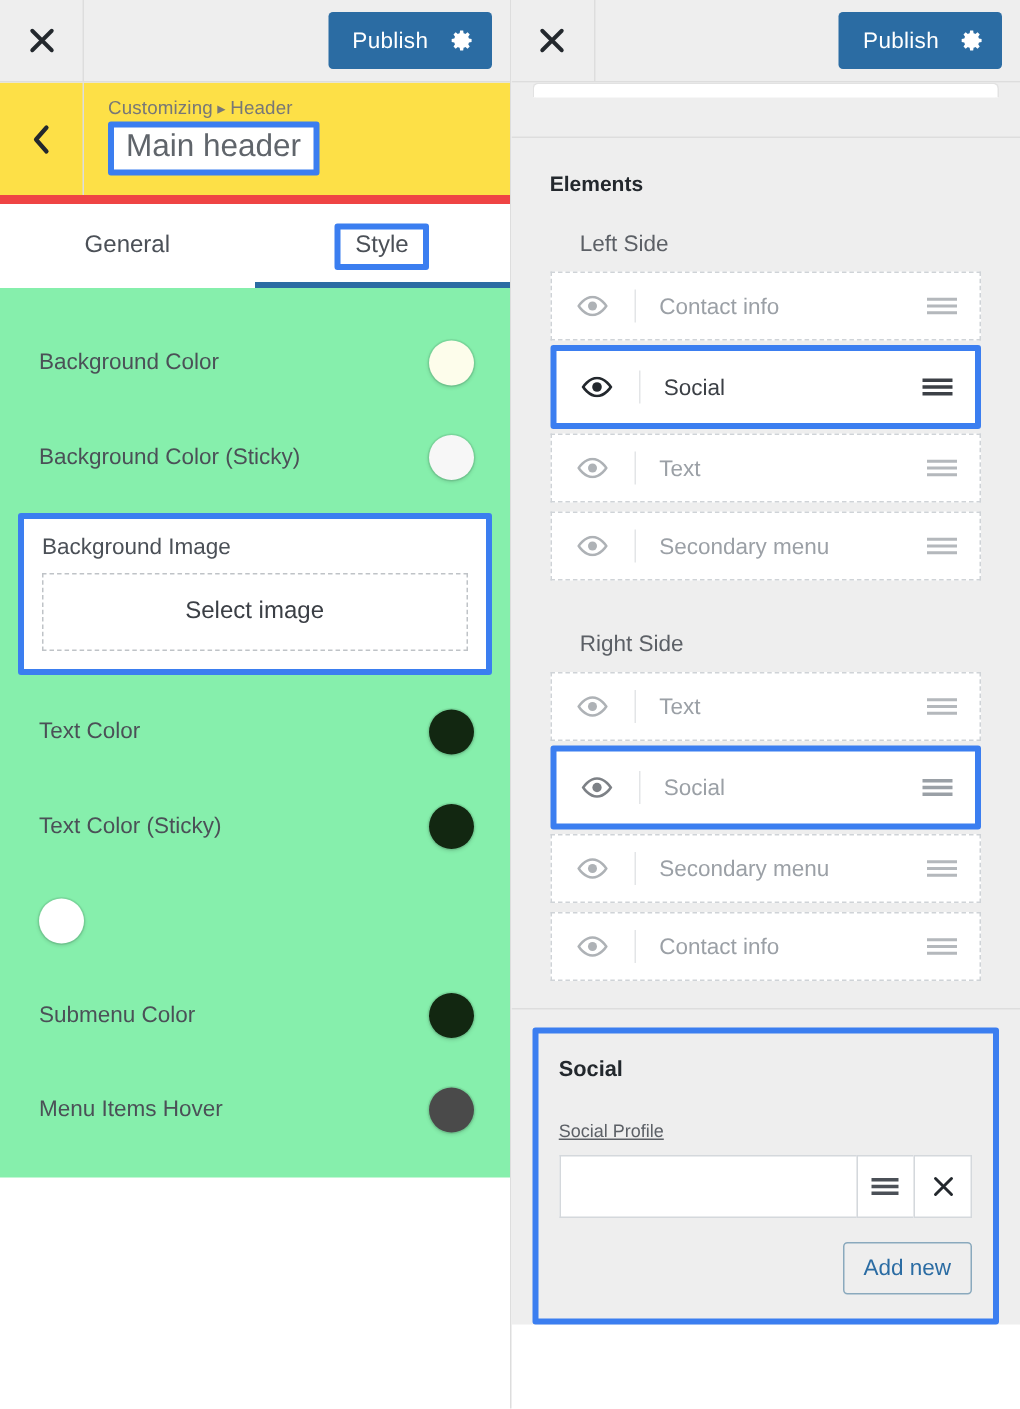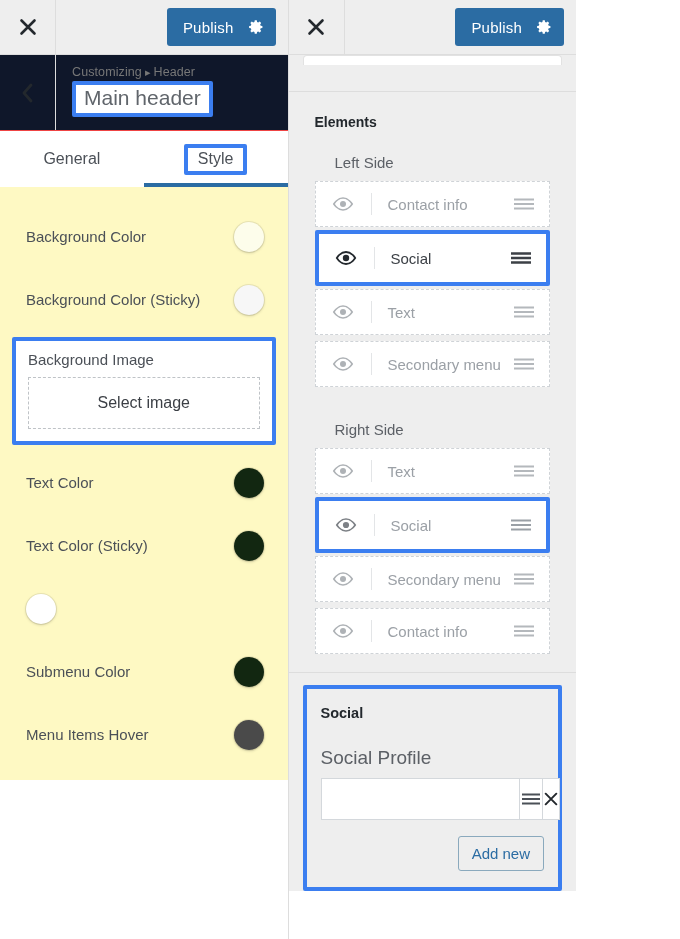--- a/index.html
+++ b/index.html
@@ -16,7 +16,7 @@
   }
   .screen {
     position: relative;
-    width: 576px;
+    width: 680px;
     height: 939px;
     display: flex;
     background: #ffffff;

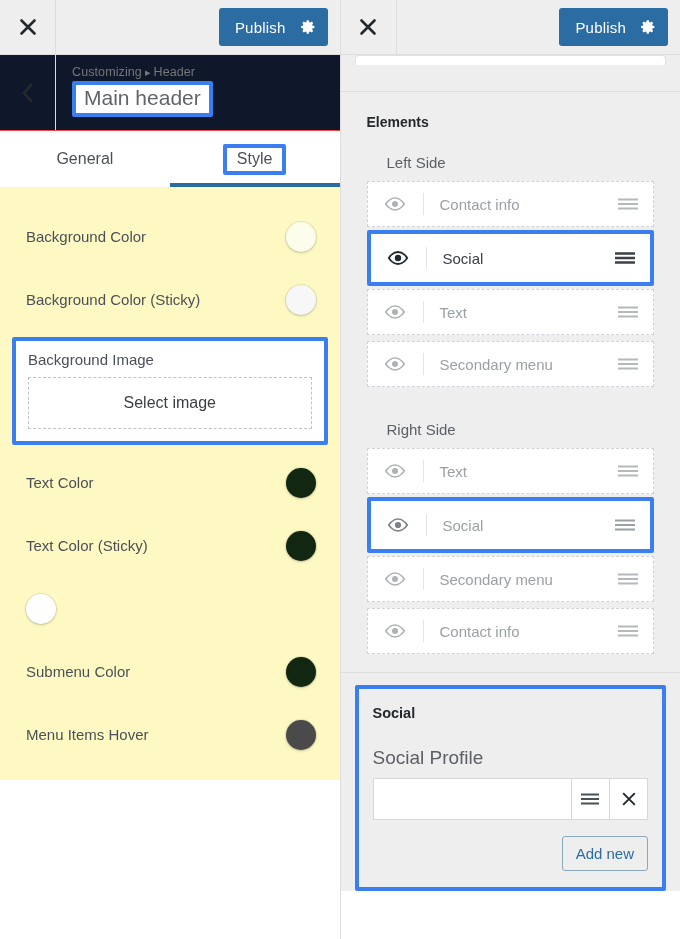--- a/index.html
+++ b/index.html
@@ -80,8 +80,8 @@
     height: 75px;
     display: flex;
     align-items: stretch;
-    border-bottom: 1px solid #ef4444;
-    background: #0f172a;
+    border-bottom: 6px solid #ef4444;
+    background: #fde047;
   }
   .back-btn {
     width: 55px;

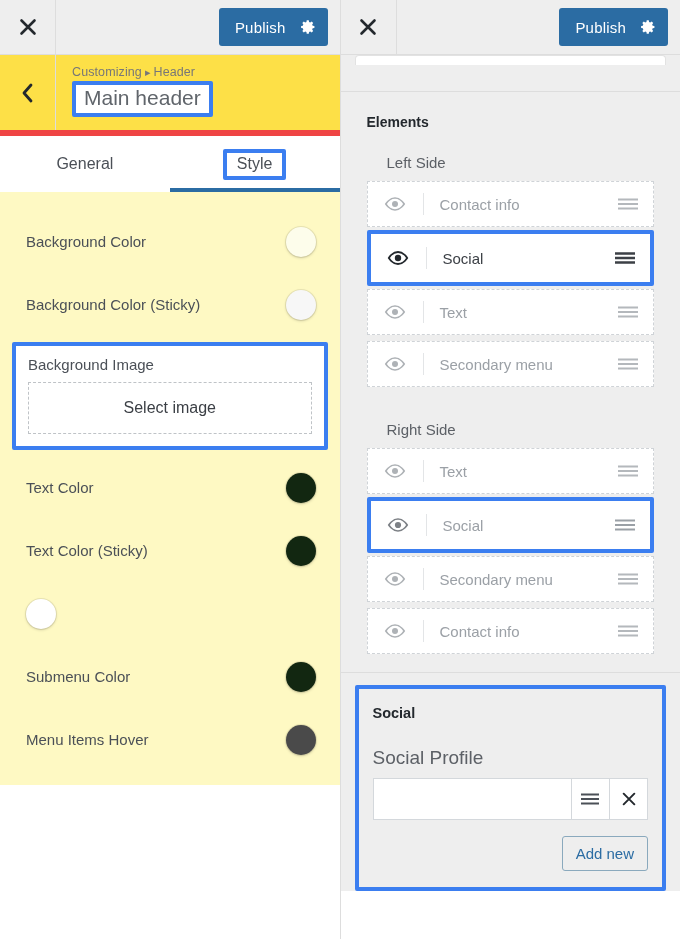--- a/index.html
+++ b/index.html
@@ -151,7 +151,7 @@
 
   
   .style-body {
-    background: #fef9c3;
+    background: #86efac;
     padding: 18px 0 14px 0;
     min-height: 545px;
     box-sizing: border-box;

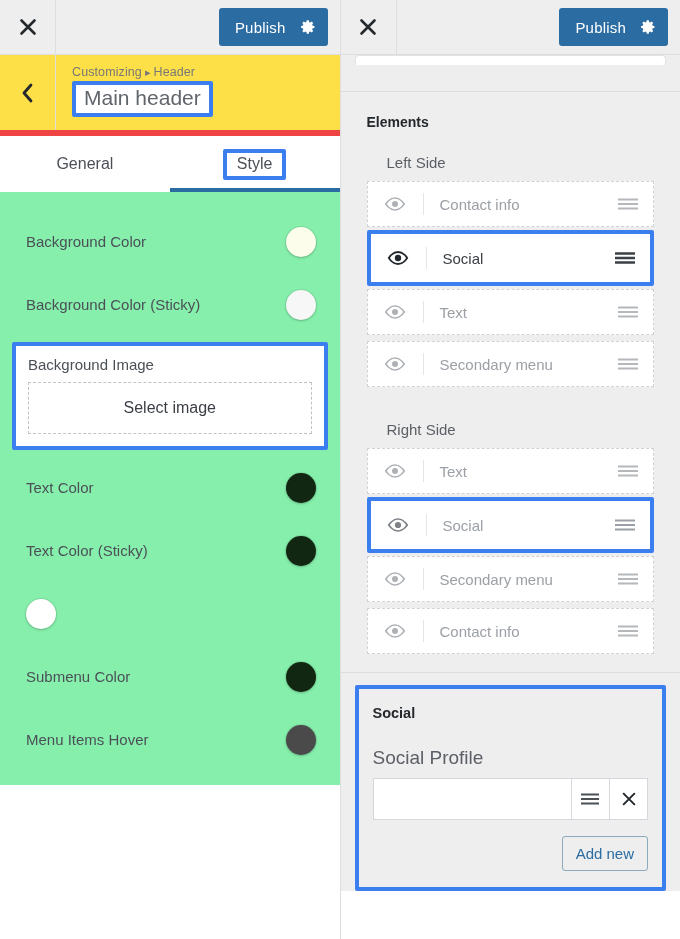--- a/index.html
+++ b/index.html
@@ -301,9 +301,10 @@
     margin-bottom: 26px;
   }
   .social-field-label {
-    font-size: 19px;
+    font-size: 12px;
     color: #5c6066;
     margin-bottom: 9px;
+    text-decoration: underline;
   }
   .social-input-row {
     display: flex;

